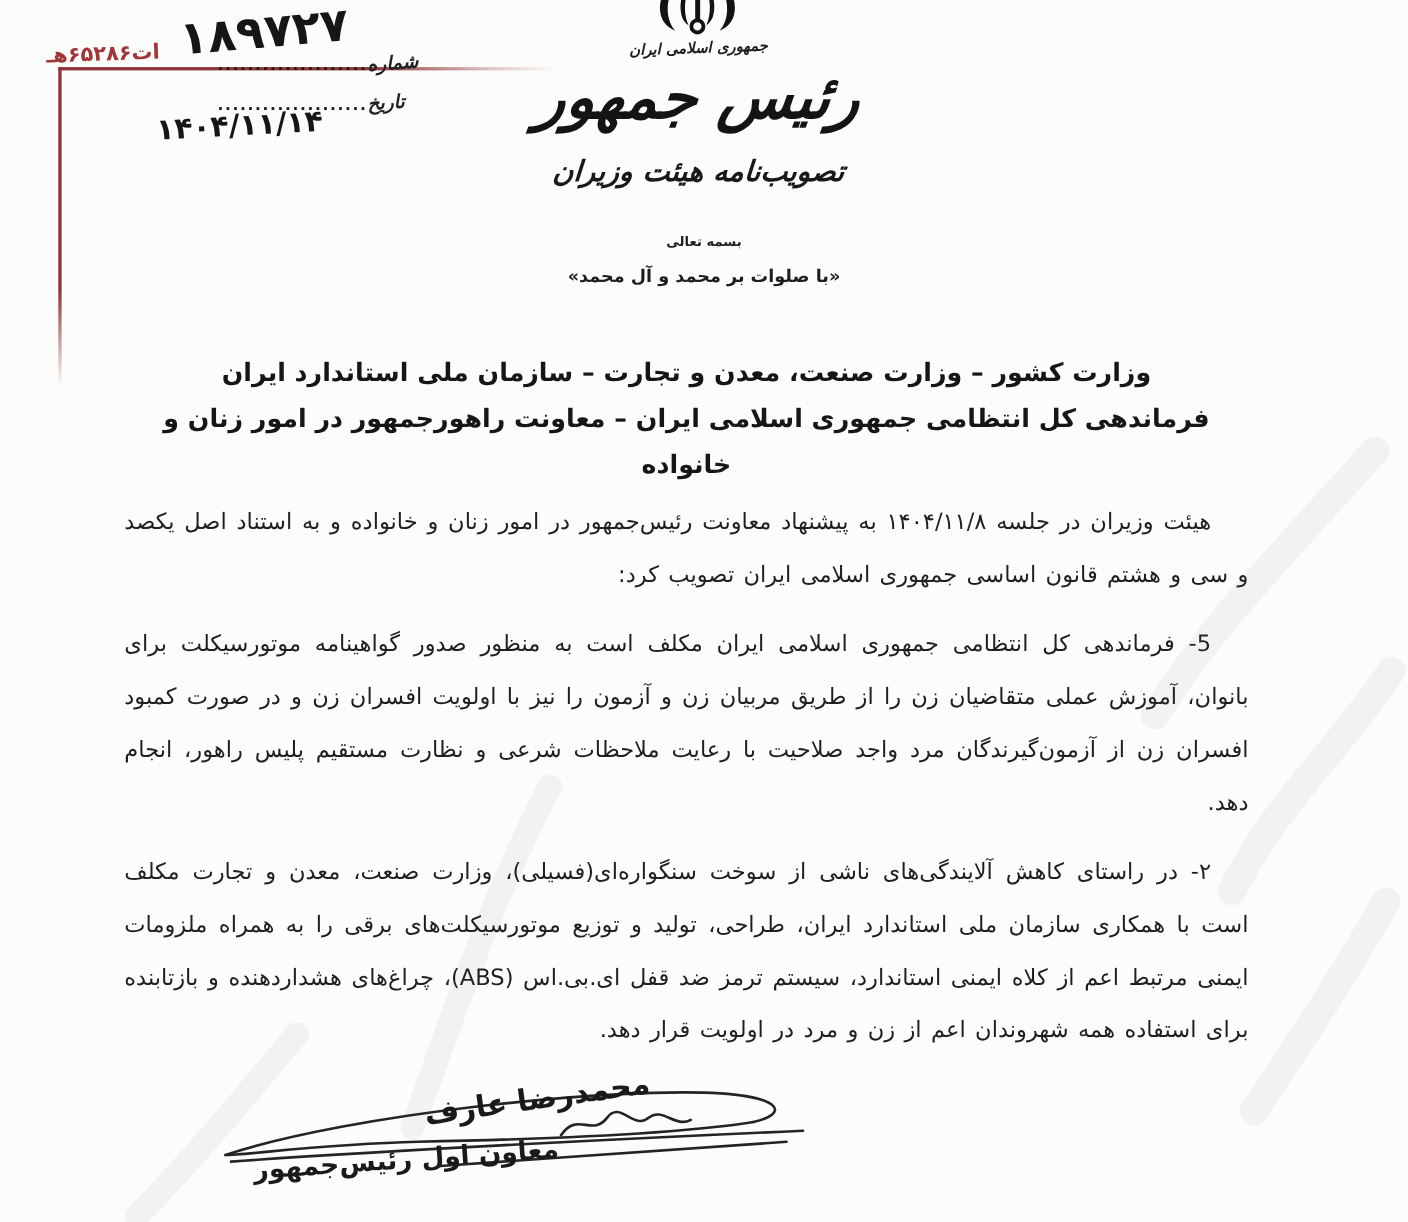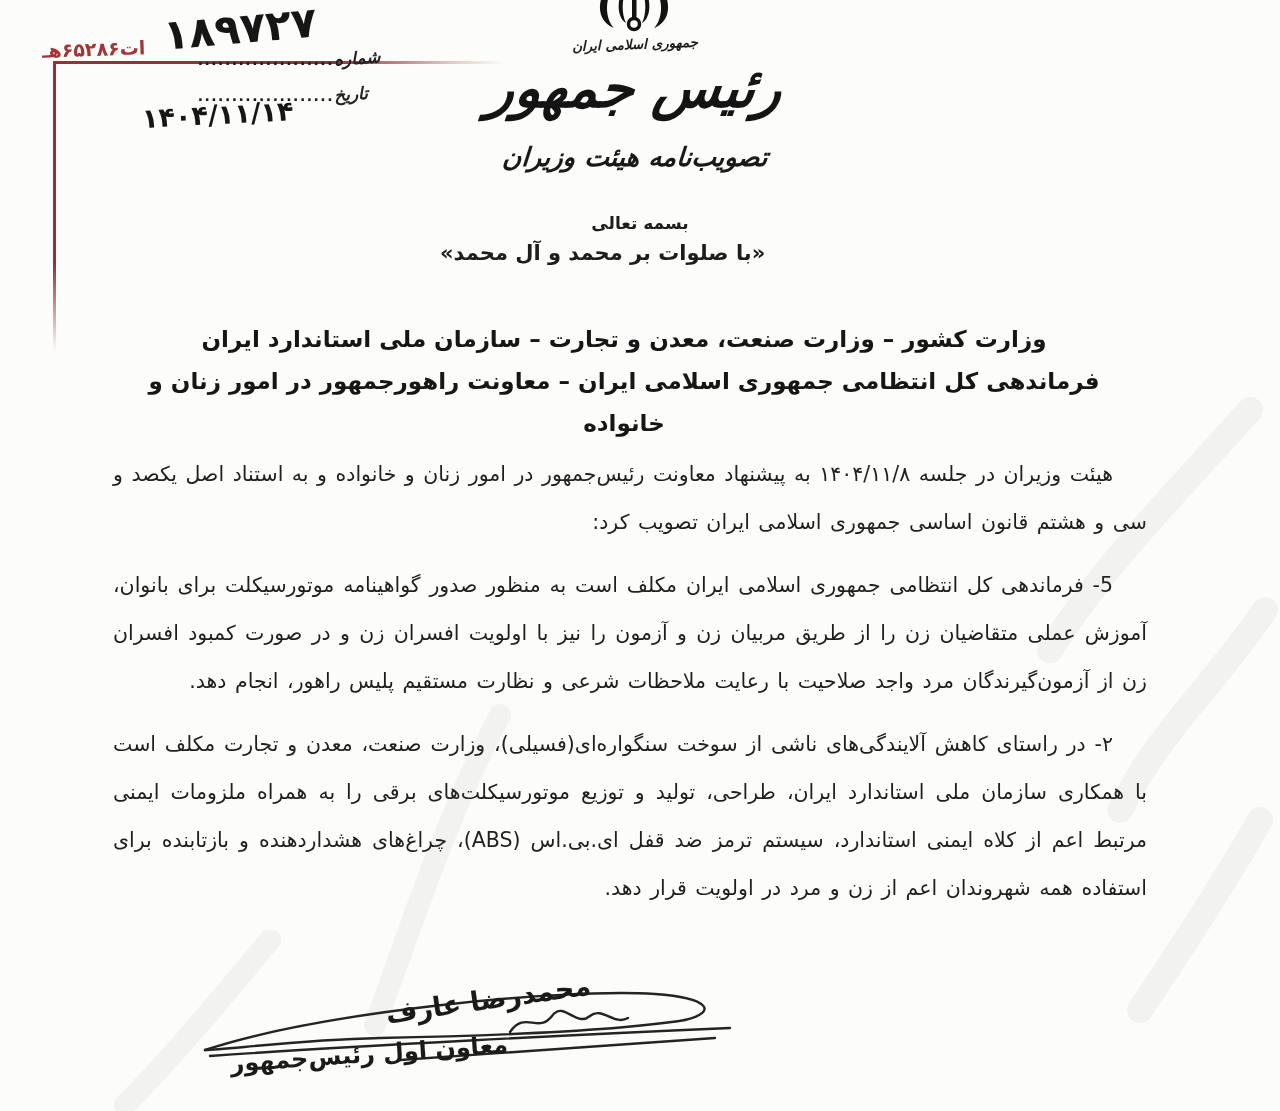--- a/index.html
+++ b/index.html
@@ -37,7 +37,7 @@
     font-size:26px;font-weight:bold;font-style:italic;transform:skewX(-4deg);color:#191919;}
   
   .besmeleh{position:absolute;left:540px;top:213px;width:200px;text-align:center;
-    font-size:17px;font-weight:bold;}
+    font-size:12px;font-weight:bold;}
   .salawat{position:absolute;left:440px;top:241px;width:400px;text-align:left;
     font-size:21px;font-weight:bold;}
   

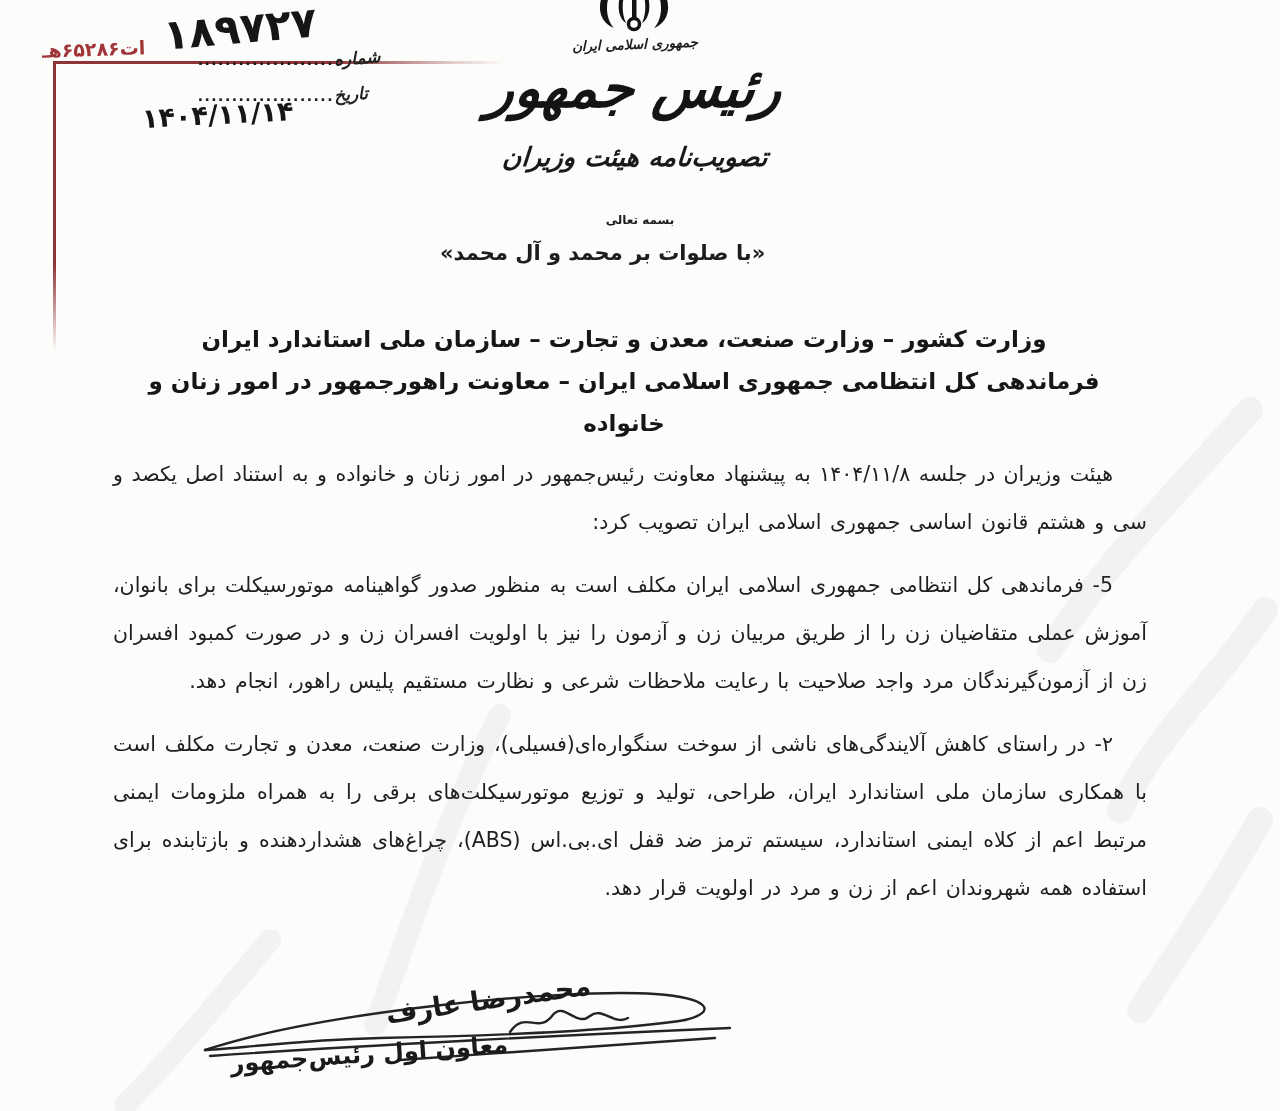--- a/index.html
+++ b/index.html
@@ -38,8 +38,8 @@
   
   .besmeleh{position:absolute;left:540px;top:213px;width:200px;text-align:center;
     font-size:12px;font-weight:bold;}
-  .salawat{position:absolute;left:440px;top:241px;width:400px;text-align:left;
-    font-size:21px;font-weight:bold;}
+  .salawat{position:absolute;left:440px;top:241px;width:400px;text-align:center;
+    font-size:16px;font-weight:bold;}
   
   .addressees{position:absolute;right:145px;left:113px;top:318px;text-align:center;}
   .addressees div{font-size:23px;font-weight:bold;line-height:42px;color:#161616;}

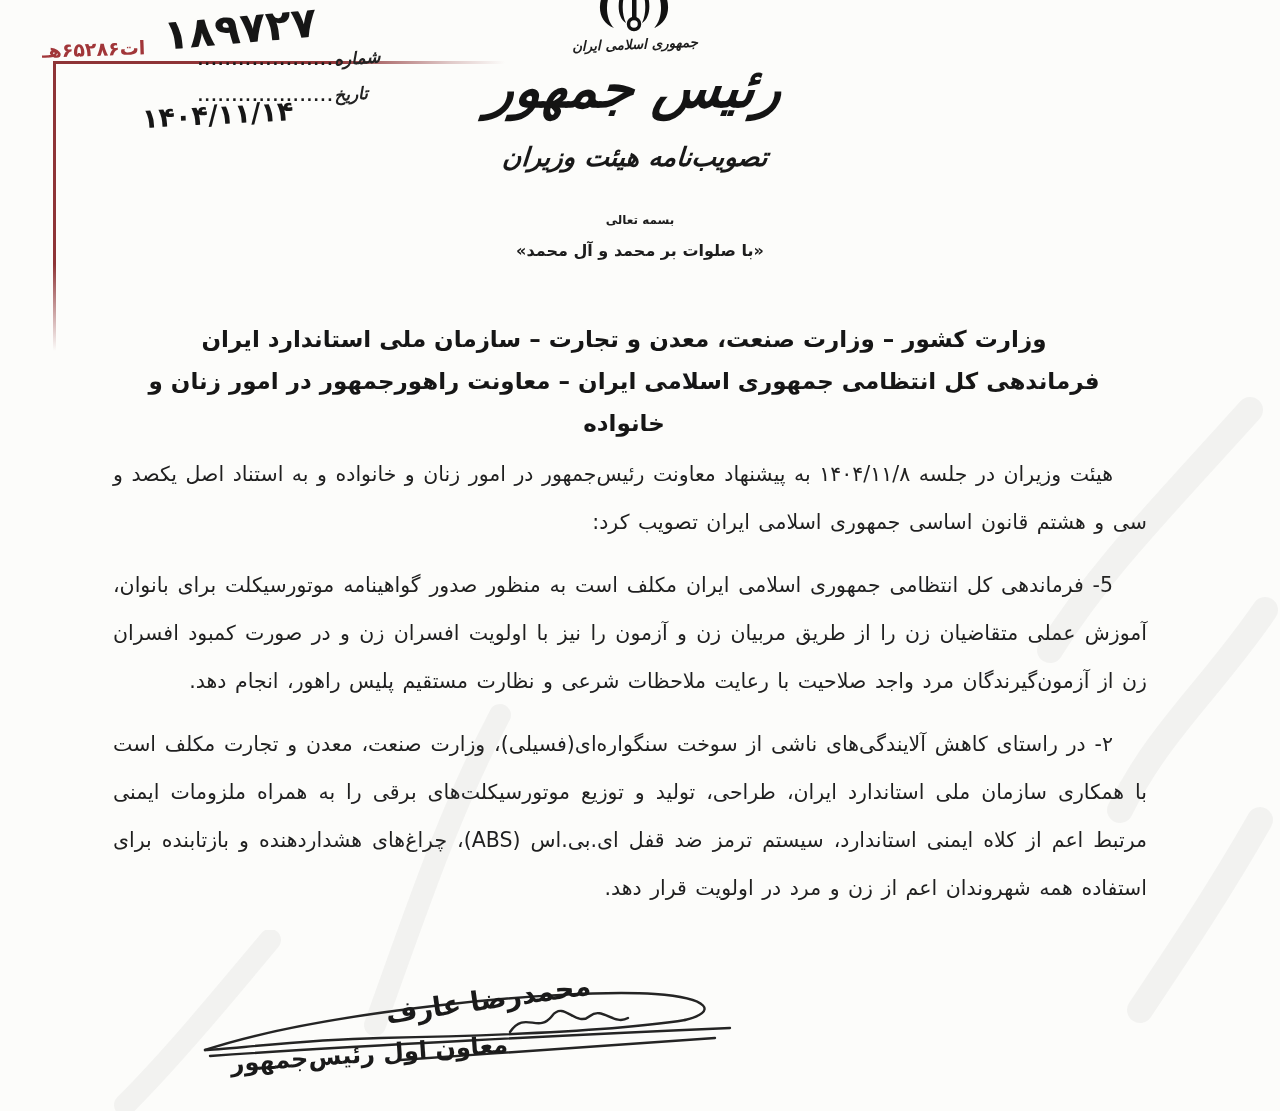--- a/index.html
+++ b/index.html
@@ -44,7 +44,7 @@
   .addressees{position:absolute;right:145px;left:113px;top:318px;text-align:center;}
   .addressees div{font-size:23px;font-weight:bold;line-height:42px;color:#161616;}
   
-  .body-text{position:absolute;right:133px;left:113px;top:450px;}
+  .body-text{position:absolute;right:145px;left:113px;top:450px;}
   .body-text p{margin:0 0 15px 0;font-size:20.5px;line-height:48px;color:#1f1f1f;
     text-align:justify;text-align-last:right;text-indent:34px;word-spacing:2px;}
   

